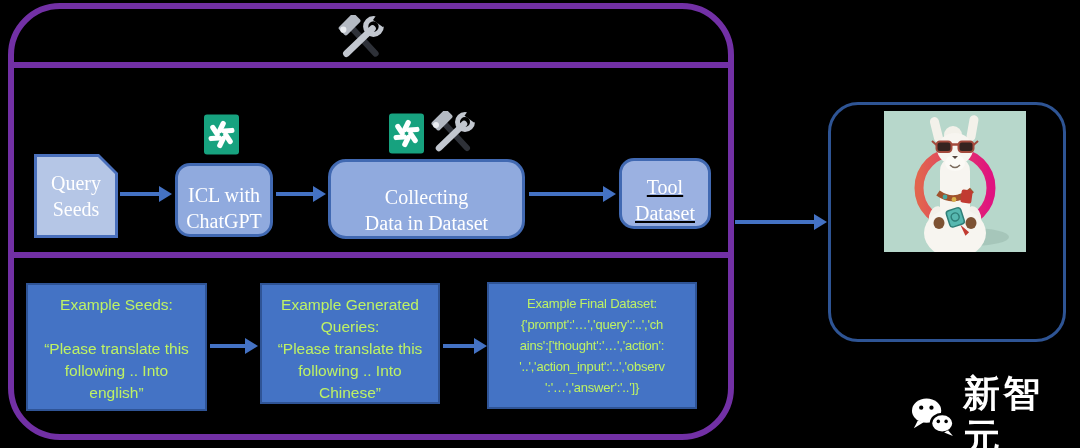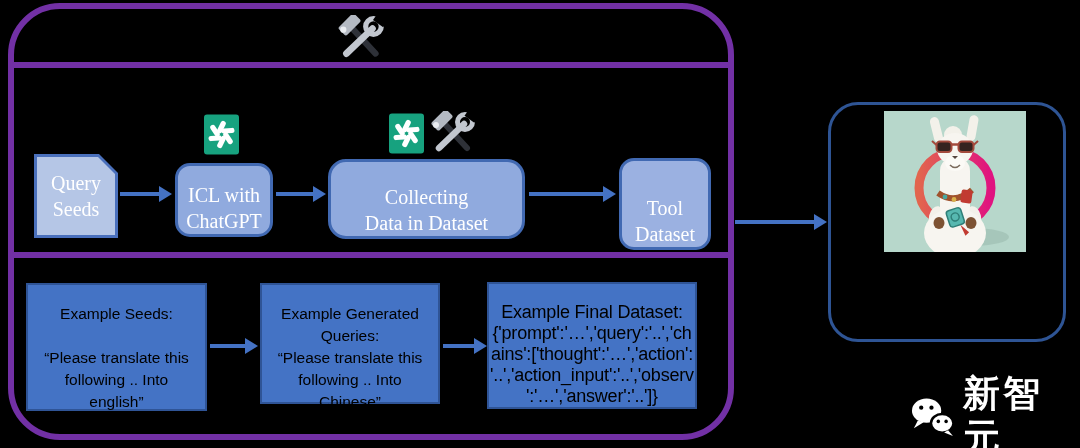--- a/index.html
+++ b/index.html
@@ -140,7 +140,7 @@
 Data in Dataset</div>
   </div>
 
-  <div class="node rounded" style="left:619px;top:158px;width:92px;height:92px;background:#9bb1e1;">
+  <div class="node rounded" style="left:619px;top:158px;width:92px;height:71px;background:#9bb1e1;text-decoration:underline;">
     <div class="node-label lines">Tool
 Dataset</div>
   </div>

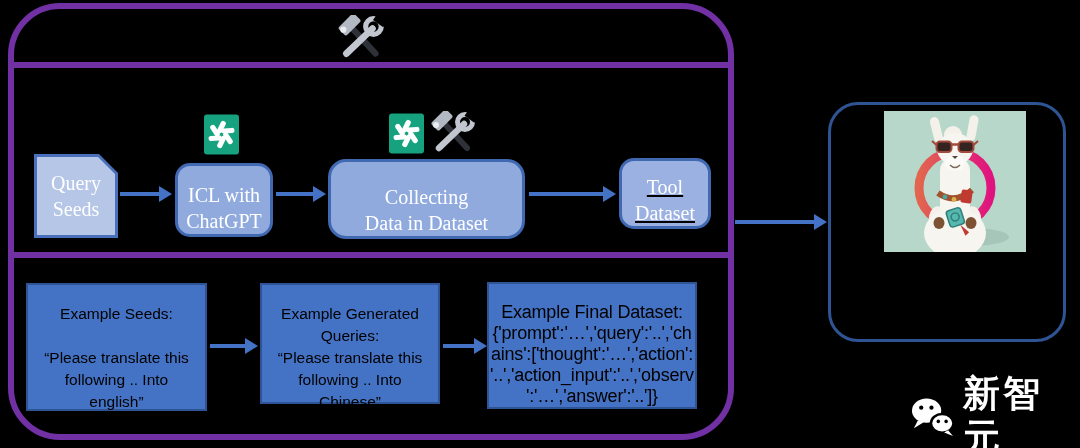--- a/index.html
+++ b/index.html
@@ -33,7 +33,7 @@
   
   .exbox{position:absolute;box-sizing:border-box;background:#4473c5;border:2.5px solid #2f5496;
     display:flex;align-items:flex-start;justify-content:center;}
-  .ex-label{color:#000000;text-align:center;white-space:pre-line;margin-top:18px;}
+  .ex-label{color:#bef264;text-align:center;white-space:pre-line;margin-top:9px;}
   .ex-15{font-size:15.5px;line-height:22px;}
   .ex-14{font-size:18px;line-height:21px;letter-spacing:-0.2px;}
 

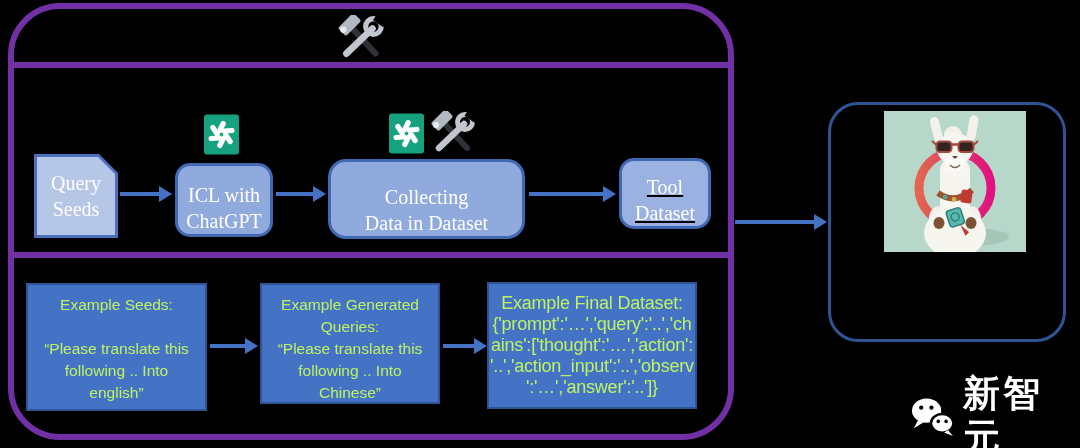--- a/index.html
+++ b/index.html
@@ -35,7 +35,7 @@
     display:flex;align-items:flex-start;justify-content:center;}
   .ex-label{color:#bef264;text-align:center;white-space:pre-line;margin-top:9px;}
   .ex-15{font-size:15.5px;line-height:22px;}
-  .ex-14{font-size:18px;line-height:21px;letter-spacing:-0.2px;}
+  .ex-14{font-size:13px;line-height:21px;letter-spacing:-0.2px;}
 
   
   .llama-box{position:absolute;left:828px;top:102px;width:238px;height:240px;box-sizing:border-box;

